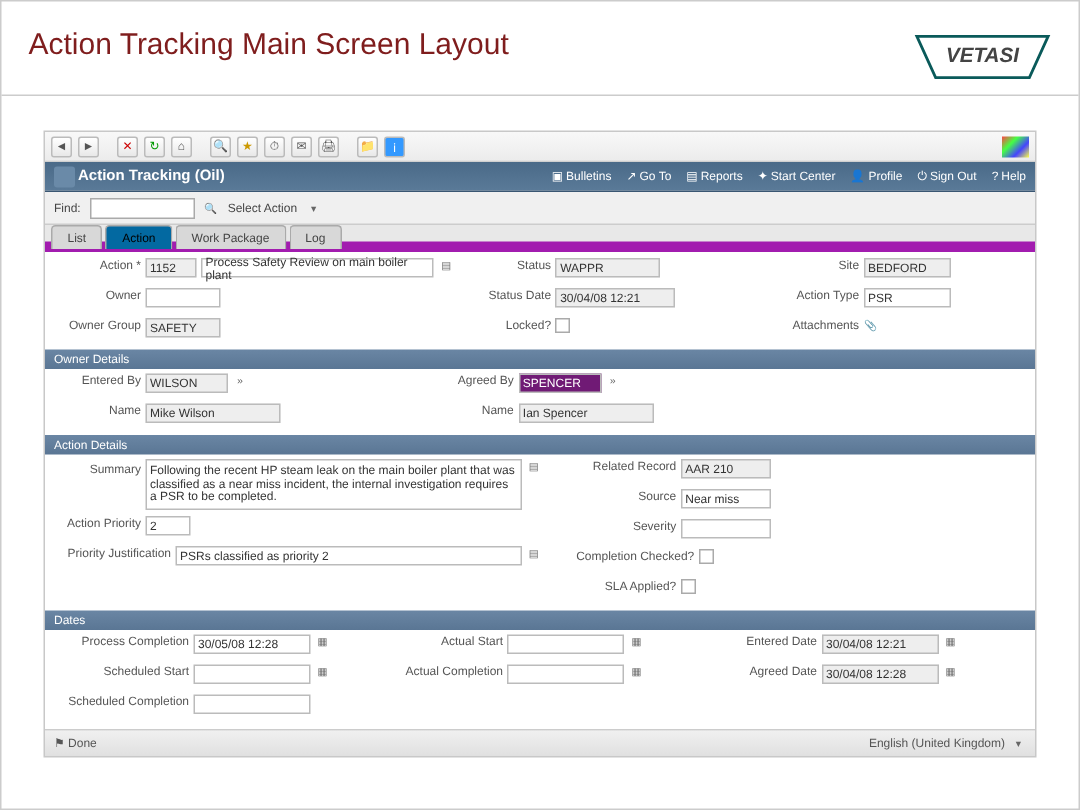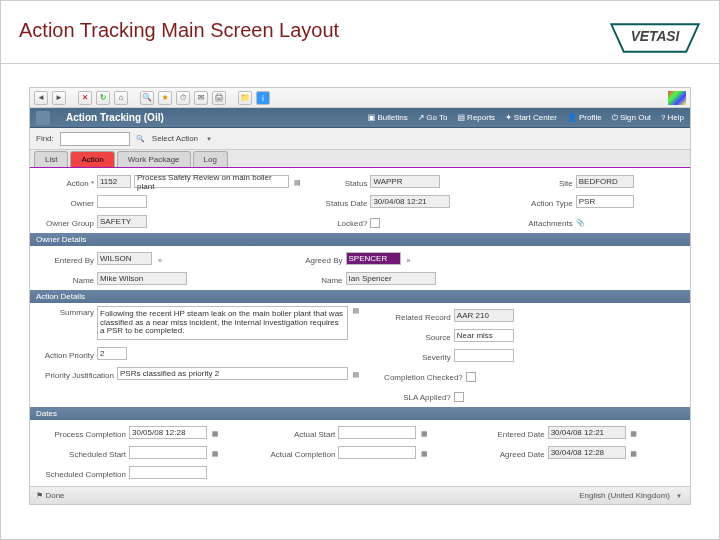--- a/index.html
+++ b/index.html
@@ -23,7 +23,7 @@
 
 
 .app-hdr{height:20px;background:linear-gradient(#4a6a88,#5a7a98);border-bottom:1px solid #3a5672;display:flex;align-items:center;color:#fff;padding:0 6px;gap:10px}
-.app-hdr .left{display:flex;align-items:center;gap:16px}
+.app-hdr .left{display:flex;align-items:center;gap:2px}
 .app-hdr .left .ico{width:14px;height:14px;background:#6a8aa8;border-radius:2px}
 .app-hdr .right{margin-left:auto;display:flex;gap:10px;font-size:8px}
 .app-hdr .right span{display:flex;align-items:center;gap:2px;cursor:pointer}

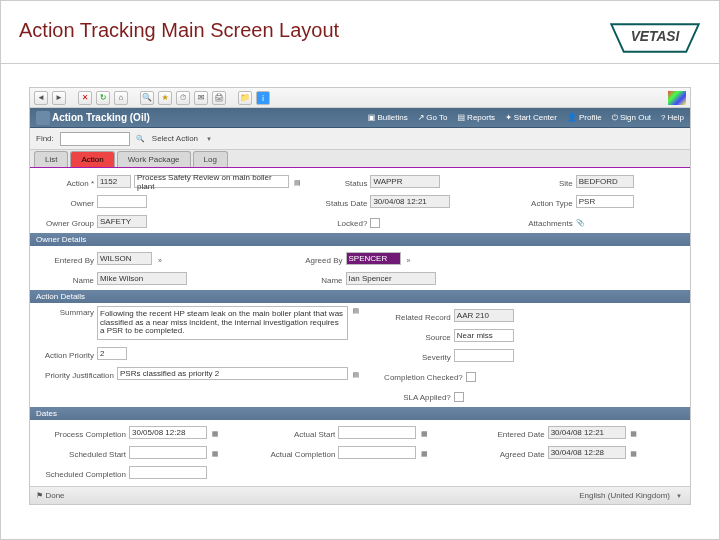--- a/index.html
+++ b/index.html
@@ -34,7 +34,7 @@
 .search-row .lbl{font-size:8px;color:#444}
 
 
-.tabs{height:18px;background:#e8e8e8;border-bottom:1px solid #a21caf;display:flex;align-items:center;padding:0 4px;gap:2px}
+.tabs{height:18px;background:#e8e8e8;border-bottom:7px solid #a21caf;display:flex;align-items:flex-start;padding:0 4px;gap:2px}
 .tab{height:16px;padding:0 10px;background:#d8d8d8;border:1px solid #aaa;border-bottom:none;border-radius:3px 3px 0 0;font-size:8px;display:flex;align-items:center;color:#444;cursor:pointer}
 .tab.active{background:#ef4444;color:#000}
 

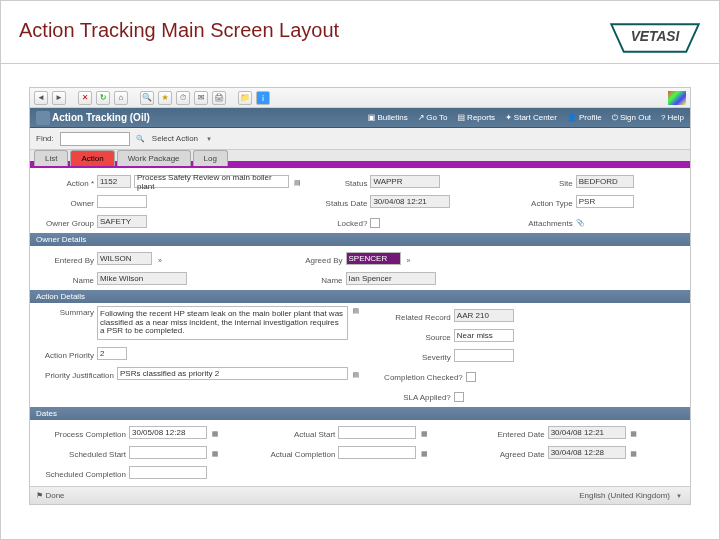--- a/index.html
+++ b/index.html
@@ -36,7 +36,7 @@
 
 .tabs{height:18px;background:#e8e8e8;border-bottom:7px solid #a21caf;display:flex;align-items:flex-start;padding:0 4px;gap:2px}
 .tab{height:16px;padding:0 10px;background:#d8d8d8;border:1px solid #aaa;border-bottom:none;border-radius:3px 3px 0 0;font-size:8px;display:flex;align-items:center;color:#444;cursor:pointer}
-.tab.active{background:#ef4444;color:#000}
+.tab.active{background:#0369a1;color:#000}
 
 
 .form{padding:4px 6px;font-size:8px;color:#444}

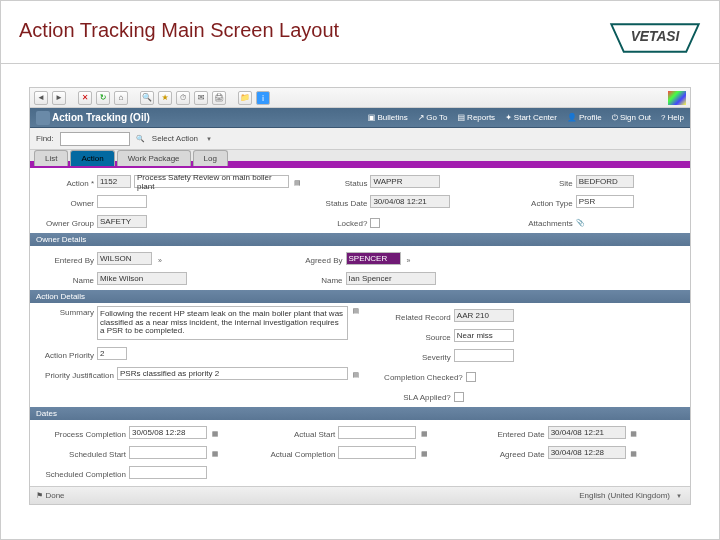--- a/index.html
+++ b/index.html
@@ -40,7 +40,7 @@
 
 
 .form{padding:4px 6px;font-size:8px;color:#444}
-.row{display:flex;align-items:flex-end;min-height:16px;gap:4px;margin-bottom:2px}
+.row{display:flex;align-items:flex-start;min-height:16px;gap:4px;margin-bottom:2px}
 .lbl{text-align:right;color:#555;flex-shrink:0}
 .fld{height:13px;border:1px solid #bbb;background:#fff;padding:0 2px;font-size:8px;color:#333;display:flex;align-items:center}
 .fld.ro{background:#eee}

